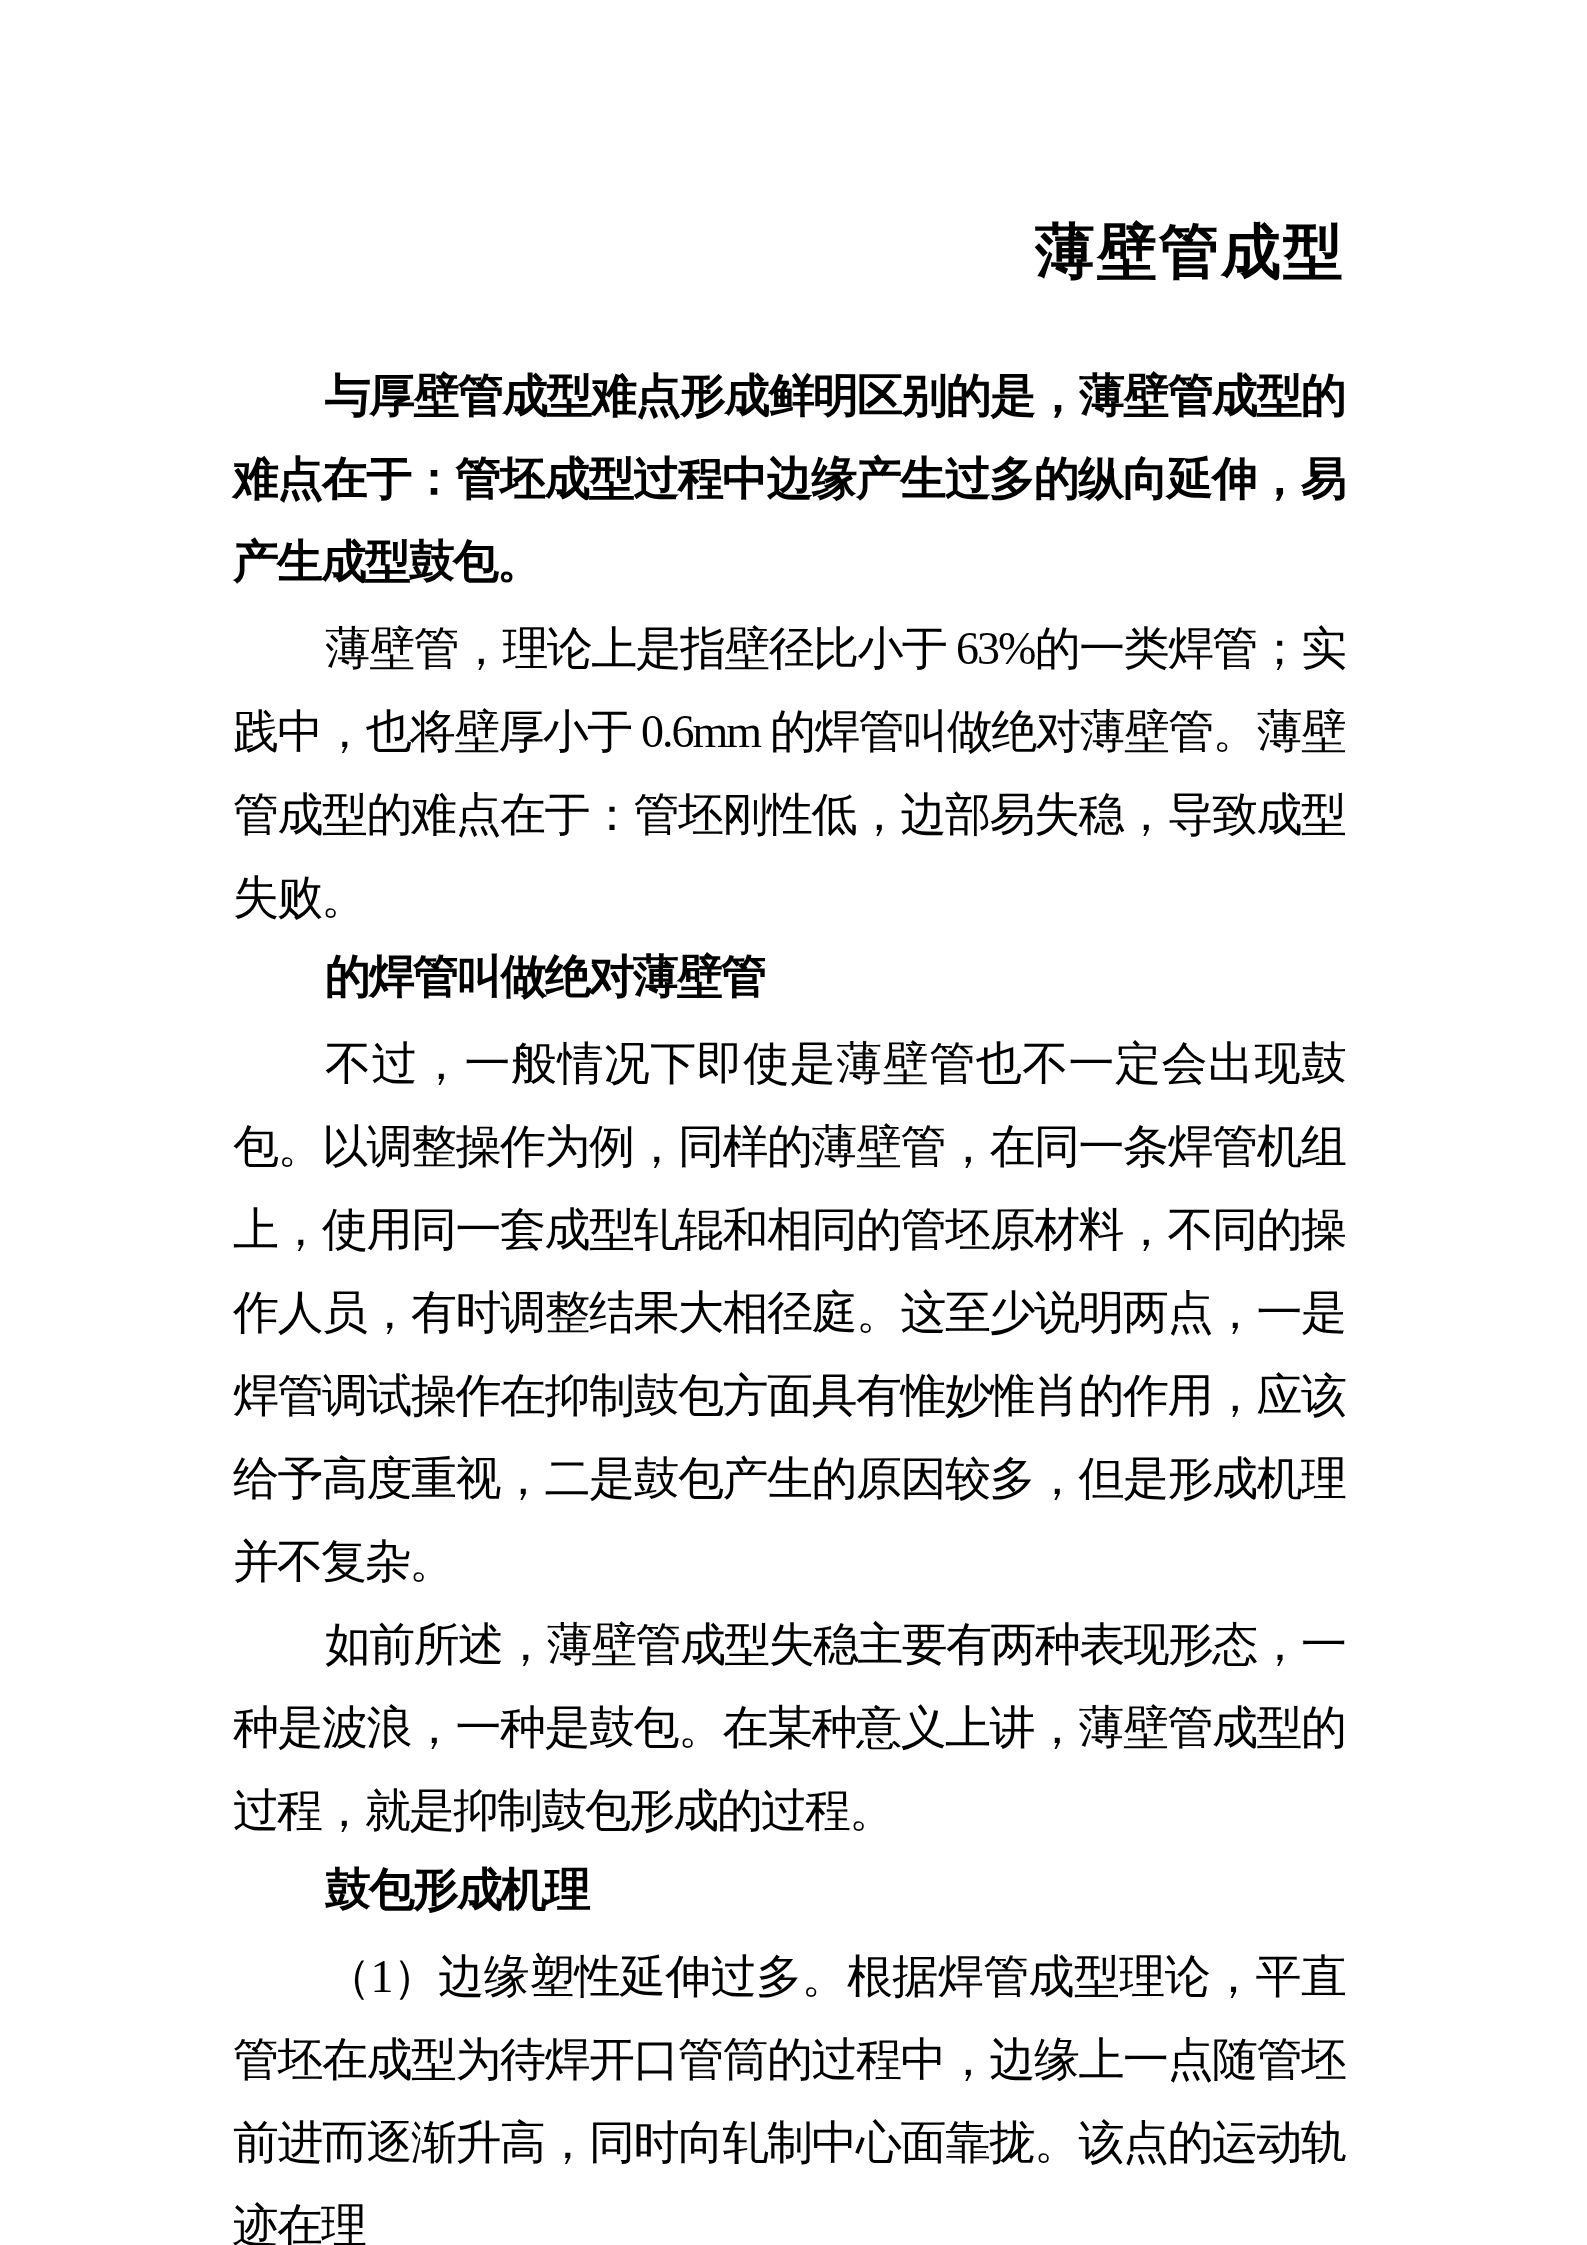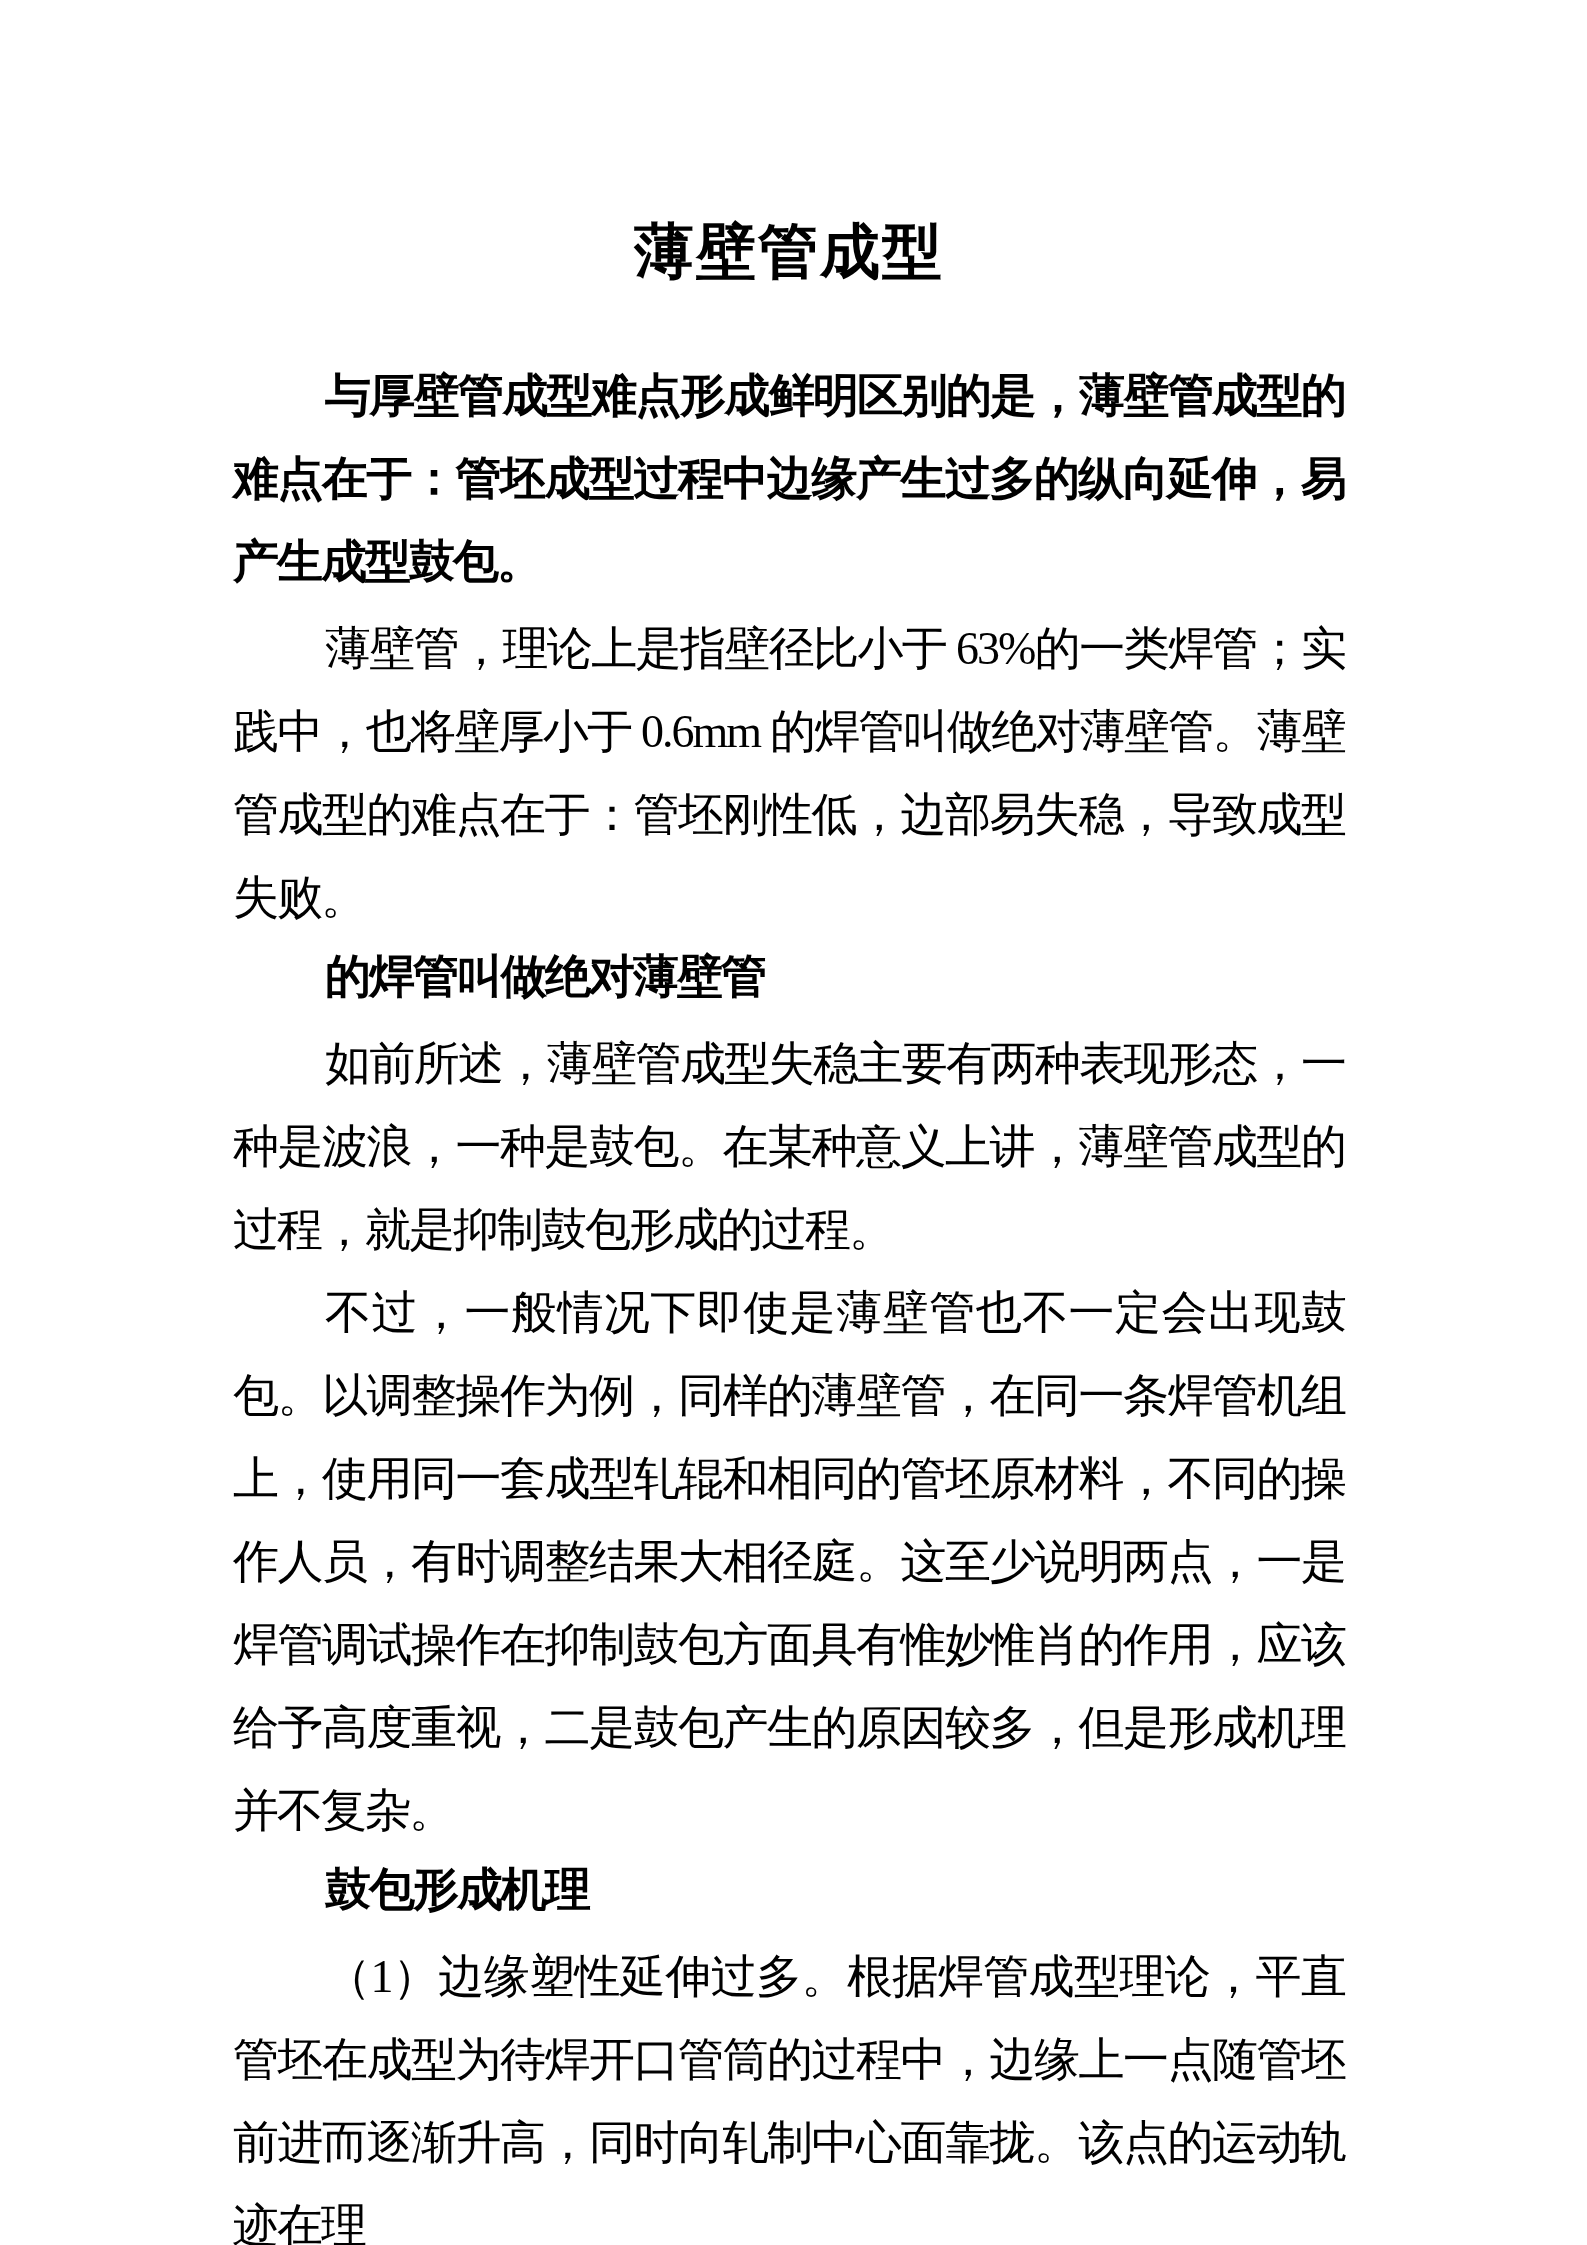--- a/index.html
+++ b/index.html
@@ -23,7 +23,7 @@
     font-size: 60px;
     line-height: 60px;
     font-weight: bold;
-    text-align: center;
+    text-align: right;
     letter-spacing: 2px;
     color: #000000;
   }

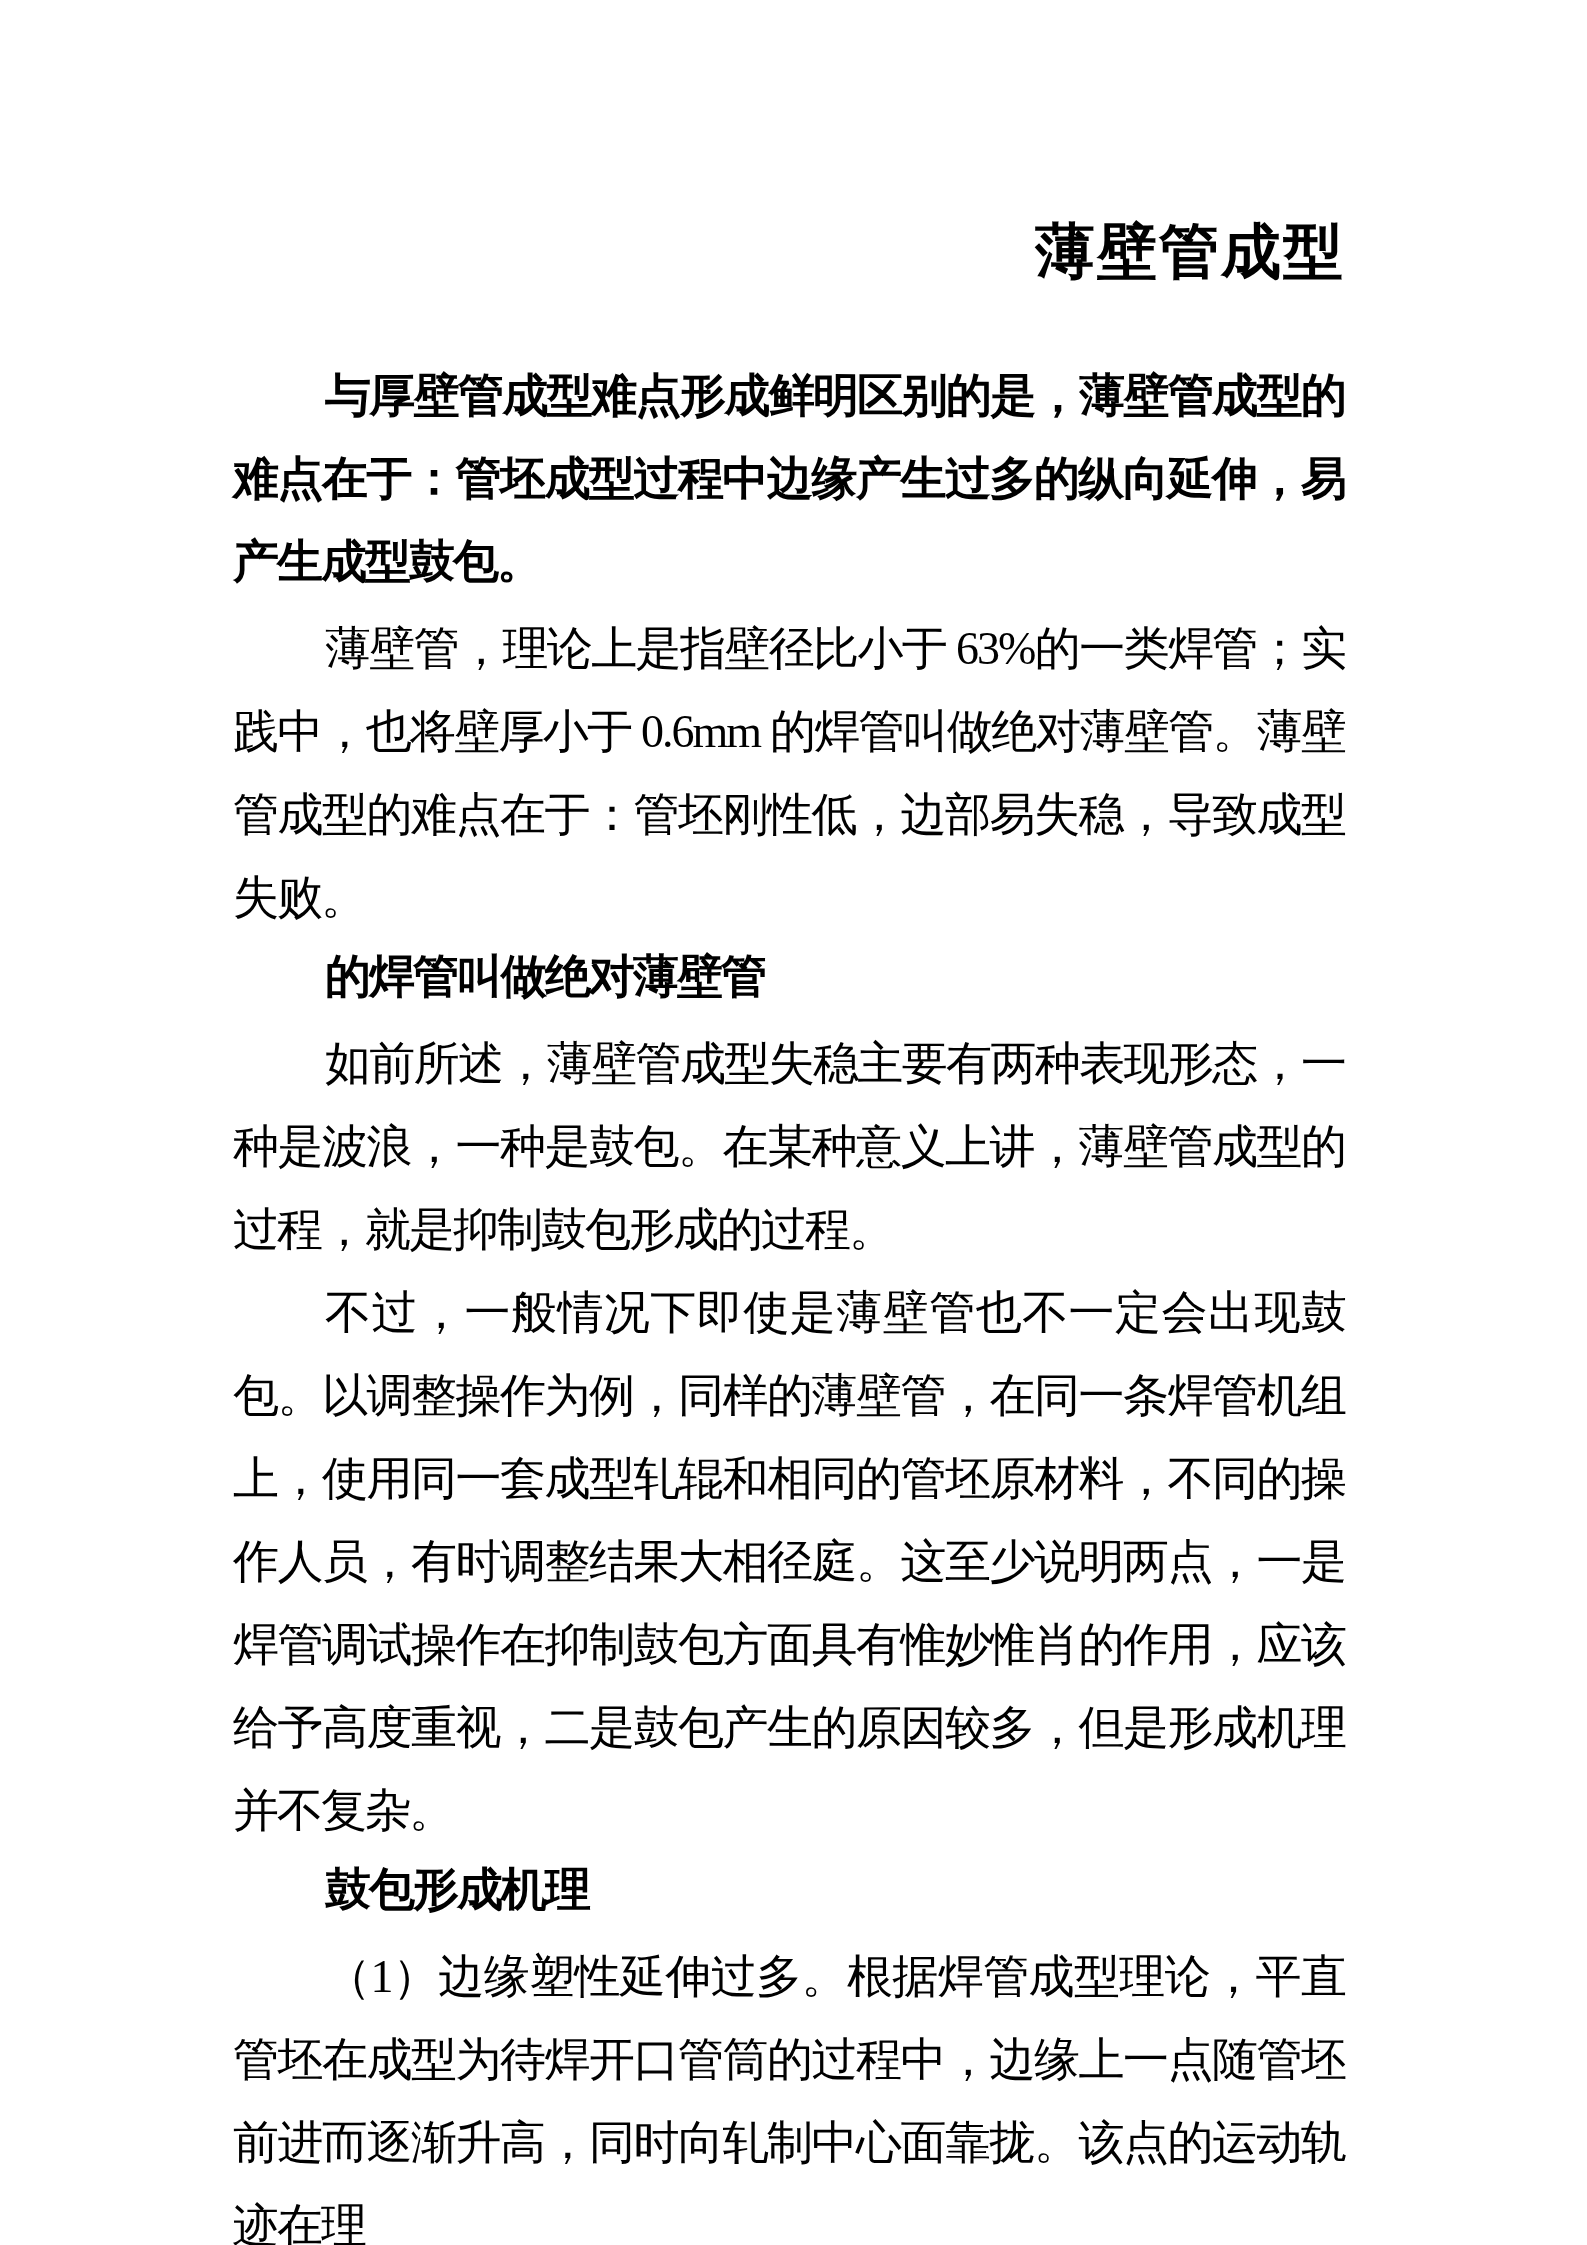--- a/index.html
+++ b/index.html
@@ -56,8 +56,8 @@
       <p class="block para bold">与厚壁管成型难点形成鲜明区别的是，薄壁管成型的难点在于：管坯成型过程中边缘产生过多的纵向延伸，易产生成型鼓包。</p>
       <p class="block para">薄壁管，理论上是指壁径比小于 63%的一类焊管；实践中，也将壁厚小于 0.6mm 的焊管叫做绝对薄壁管。薄壁管成型的难点在于：管坯刚性低，边部易失稳，导致成型失败。</p>
       <h2 class="block heading bold">的焊管叫做绝对薄壁管</h2>
+      <p class="block para">不过，一般情况下即使是薄壁管也不一定会出现鼓包。以调整操作为例，同样的薄壁管，在同一条焊管机组上，使用同一套成型轧辊和相同的管坯原材料，不同的操作人员，有时调整结果大相径庭。这至少说明两点，一是焊管调试操作在抑制鼓包方面具有惟妙惟肖的作用，应该给予高度重视，二是鼓包产生的原因较多，但是形成机理并不复杂。</p>
       <p class="block para">如前所述，薄壁管成型失稳主要有两种表现形态，一种是波浪，一种是鼓包。在某种意义上讲，薄壁管成型的过程，就是抑制鼓包形成的过程。</p>
-      <p class="block para">不过，一般情况下即使是薄壁管也不一定会出现鼓包。以调整操作为例，同样的薄壁管，在同一条焊管机组上，使用同一套成型轧辊和相同的管坯原材料，不同的操作人员，有时调整结果大相径庭。这至少说明两点，一是焊管调试操作在抑制鼓包方面具有惟妙惟肖的作用，应该给予高度重视，二是鼓包产生的原因较多，但是形成机理并不复杂。</p>
       <h2 class="block heading bold">鼓包形成机理</h2>
       <p class="block para">（1）边缘塑性延伸过多。根据焊管成型理论，平直管坯在成型为待焊开口管筒的过程中，边缘上一点随管坯前进而逐渐升高，同时向轧制中心面靠拢。该点的运动轨迹在理</p>
     </div>

